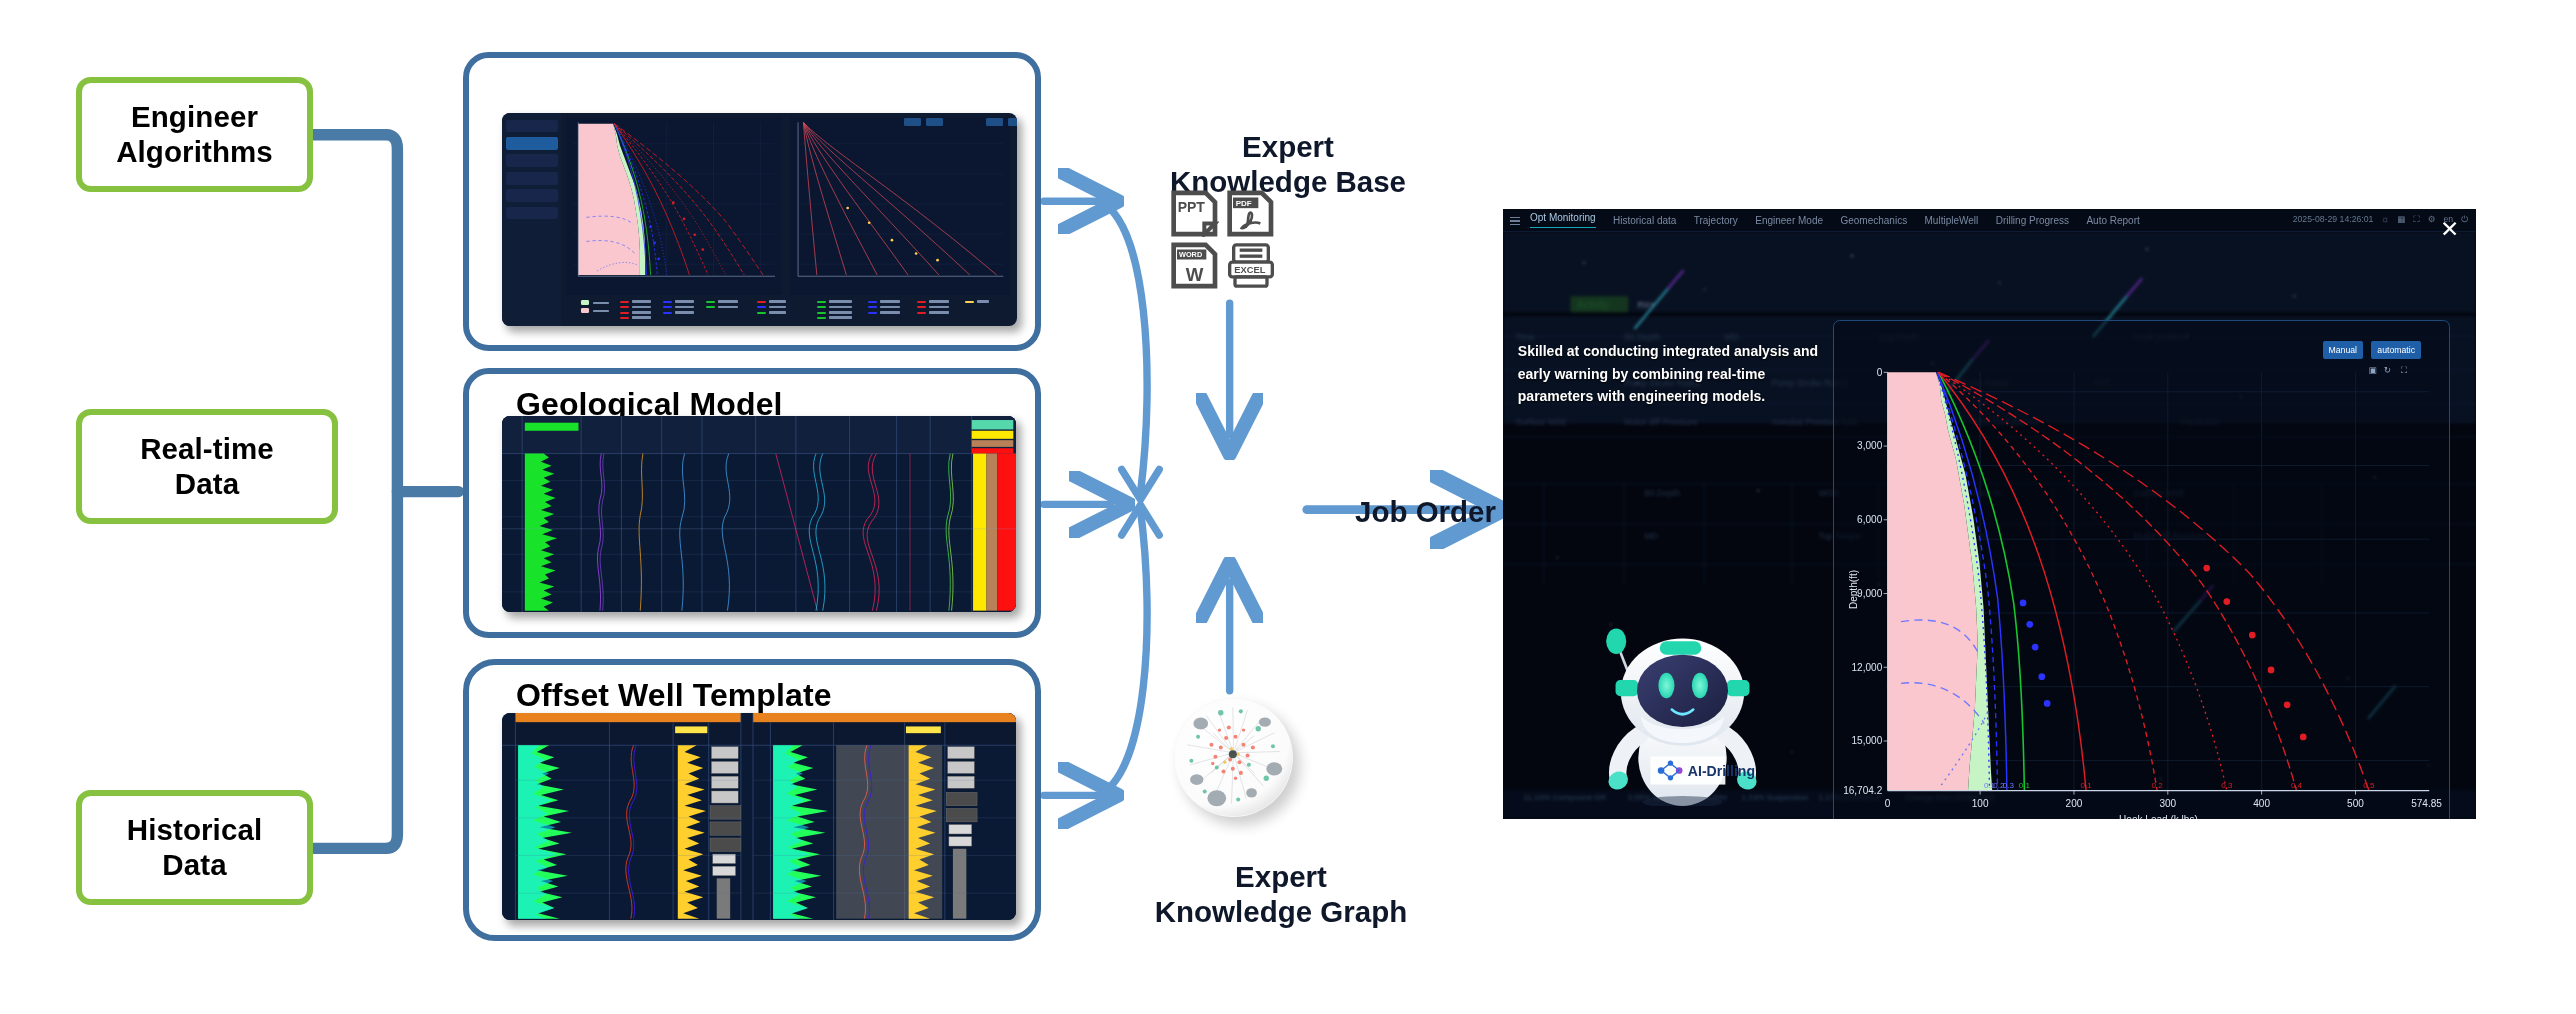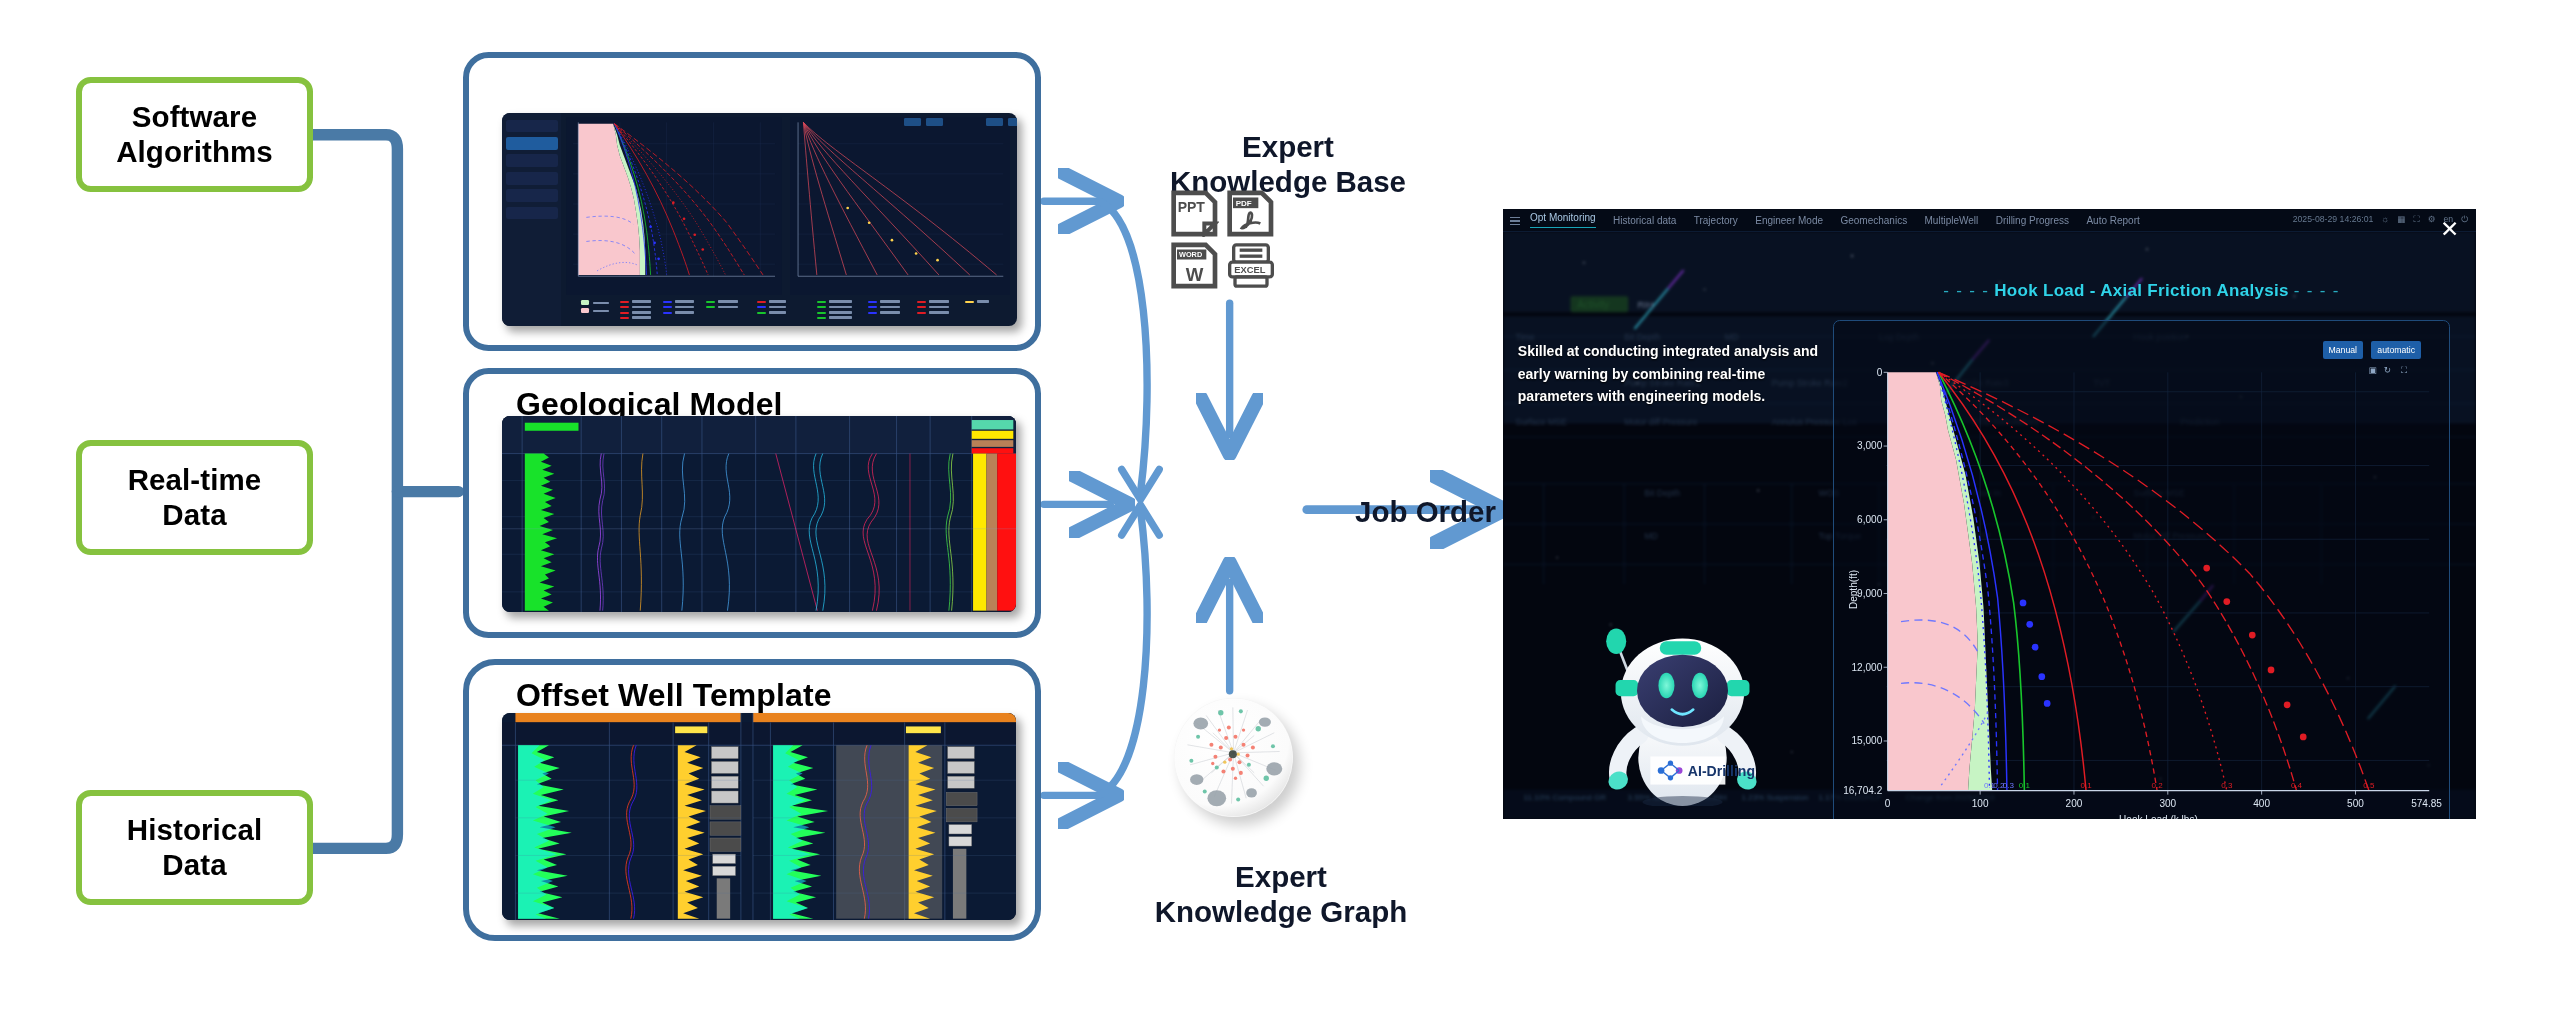--- a/index.html
+++ b/index.html
@@ -189,7 +189,7 @@
   </svg>
 
   <div class="input-box" id="box-software">
-    <span style="white-space:pre-line">Software
+    <span style="white-space:pre-line">Engineer
 Algorithms</span>
   </div>
   <div class="input-box" id="box-realtime">

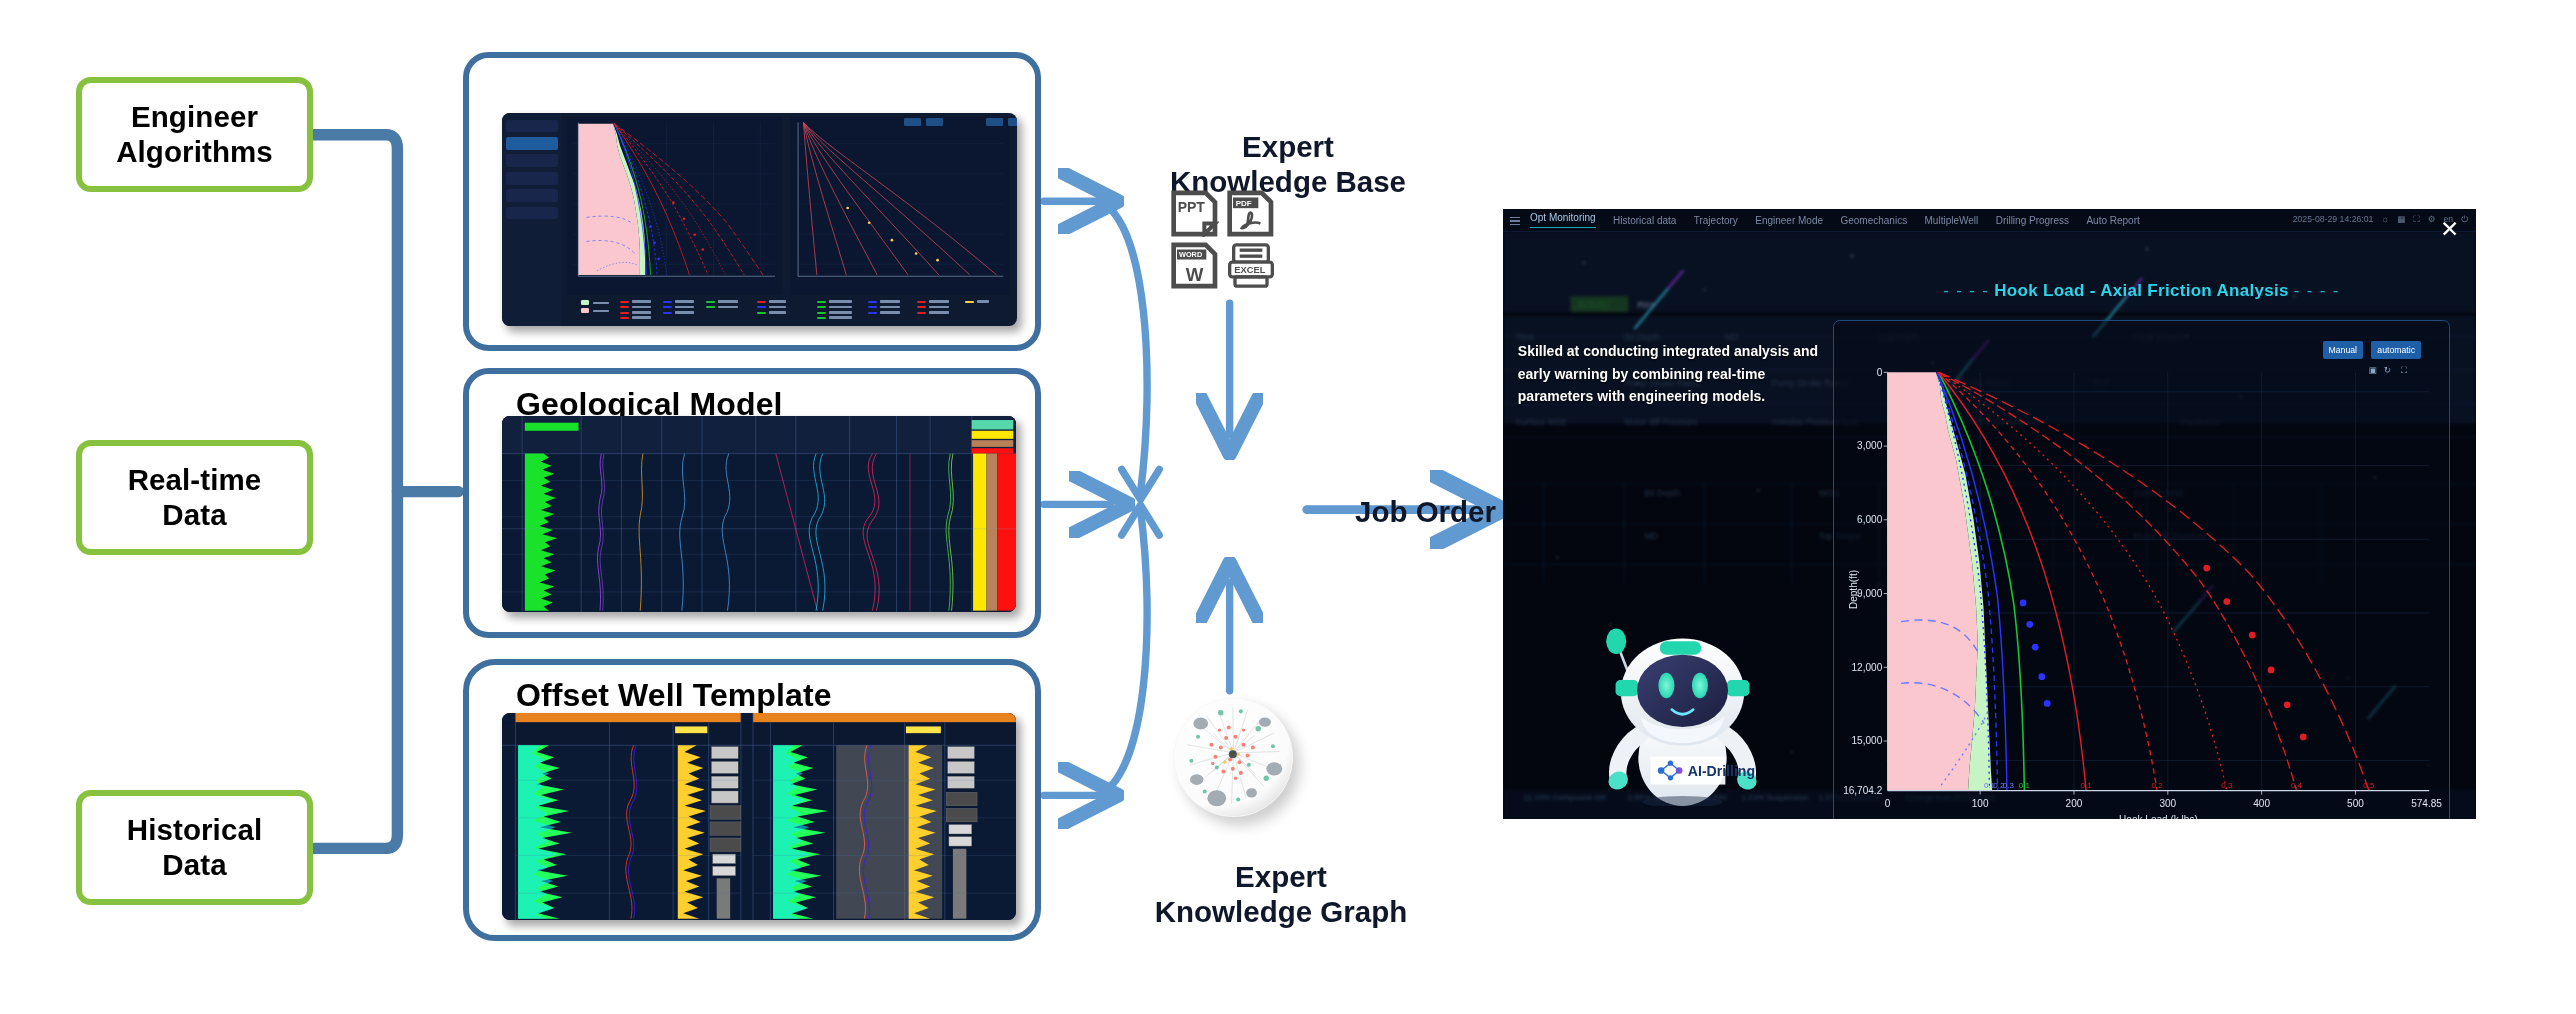--- a/index.html
+++ b/index.html
@@ -853,11 +853,6 @@
       </svg>
     </div>
 
-    <div id="chart-title">
-      <span class="dashdots">- - - -</span>
-      <span>Hook Load - Axial Friction Analysis</span>
-      <span class="dashdots">- - - -</span>
-    </div>
 
     <div id="chart-panel">
       <div class="mode-btn" id="btn-manual">Manual</div>

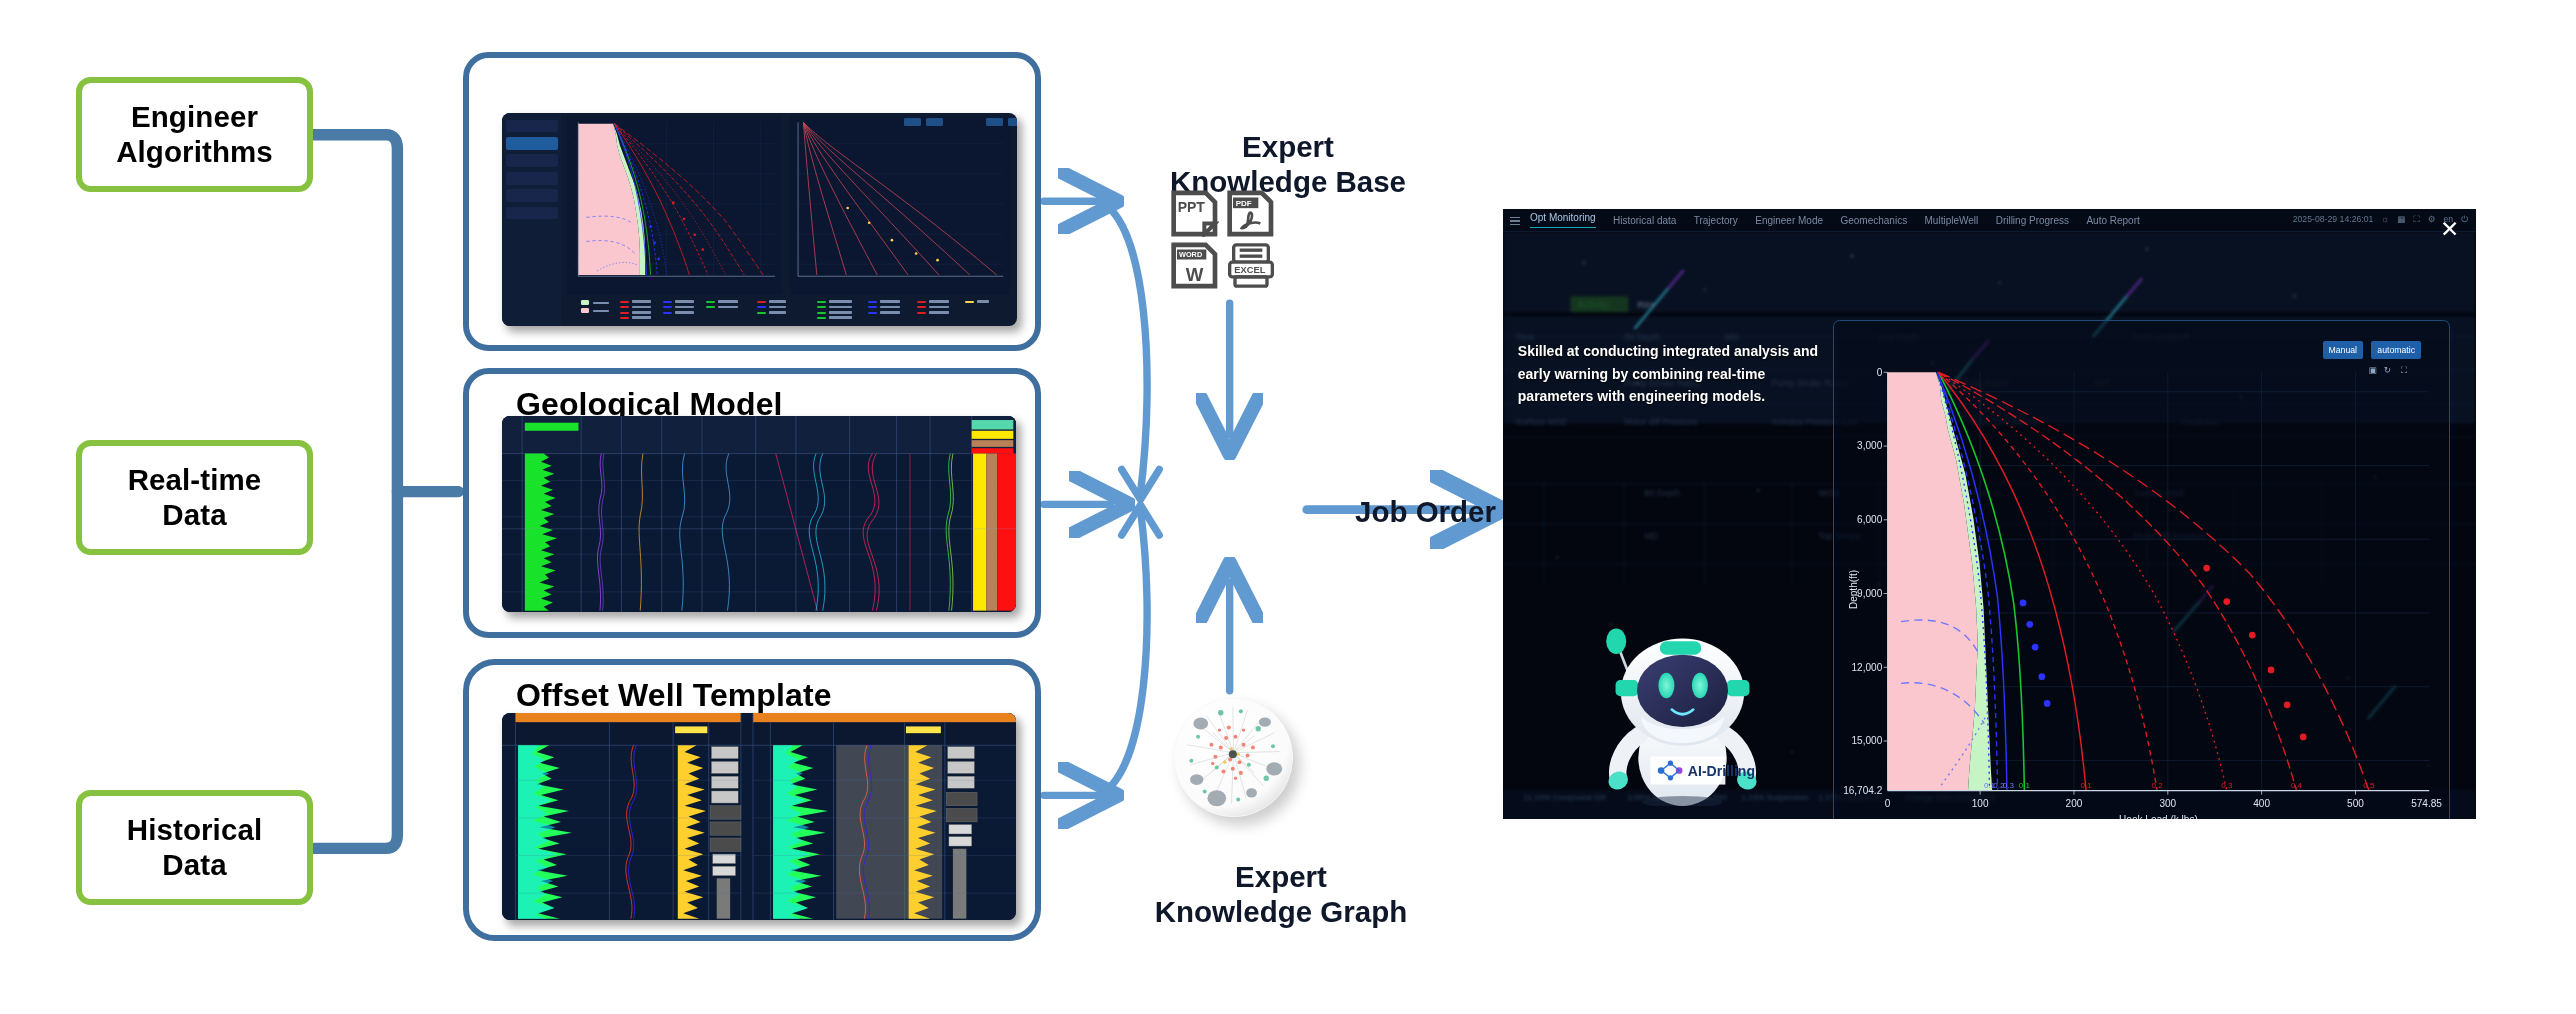--- a/index.html
+++ b/index.html
@@ -26,7 +26,7 @@
     letter-spacing: 0.1px;
   }
   #box-software  { left: 76px; top: 77px;  width: 237px; height: 115px; }
-  #box-realtime  { left: 76px; top: 440px;  width: 237px; height: 115px; align-items: center; }
+  #box-realtime  { left: 76px; top: 409px;  width: 262px; height: 115px; align-items: center; }
   #box-historical{ left: 76px; top: 790px; width: 237px; height: 115px; }
 
   

